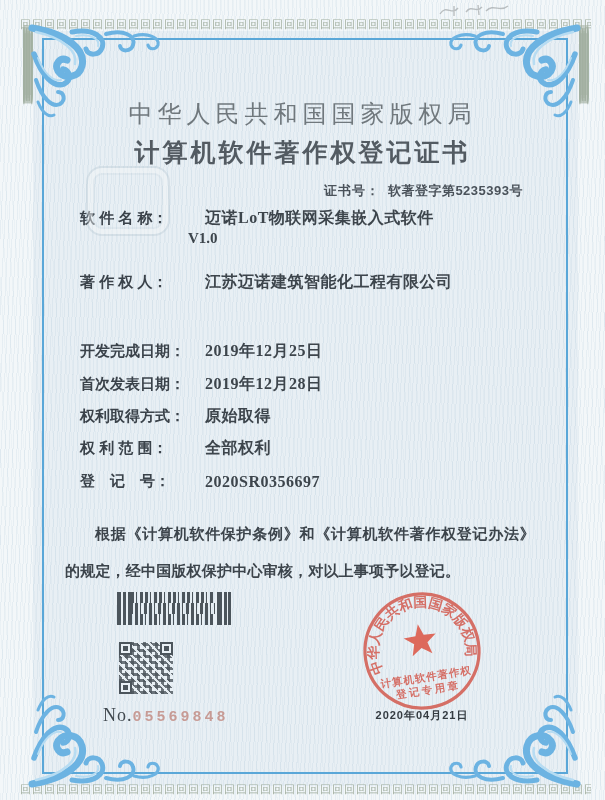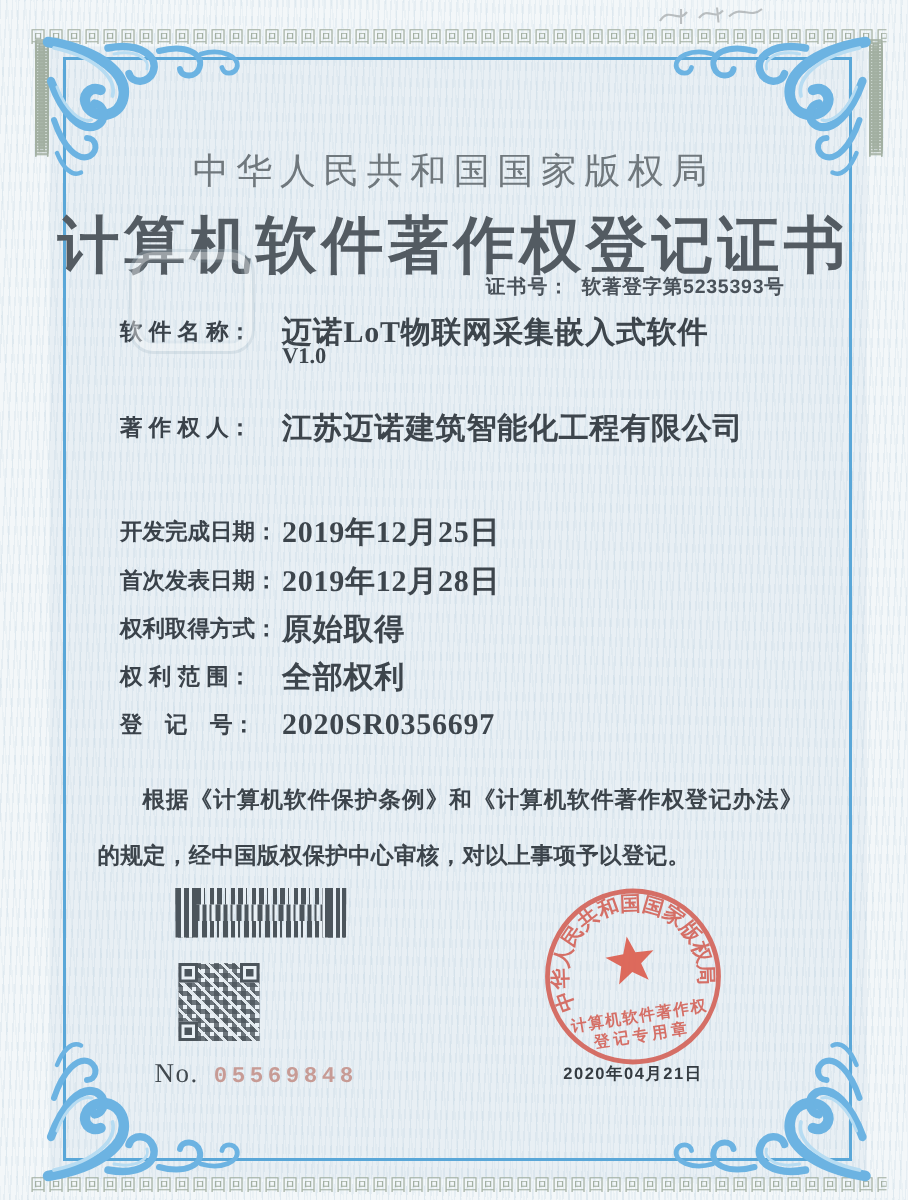--- a/index.html
+++ b/index.html
@@ -50,7 +50,7 @@
   }
   .cert-title{
     position:absolute;top:136px;left:0;right:0;text-align:center;
-    font-weight:900;font-size:41px;letter-spacing:3px;color:#535b62;
+    font-weight:900;font-size:25px;letter-spacing:3px;color:#535b62;
   }
   .cert-no{
     position:absolute;top:182px;right:82px;

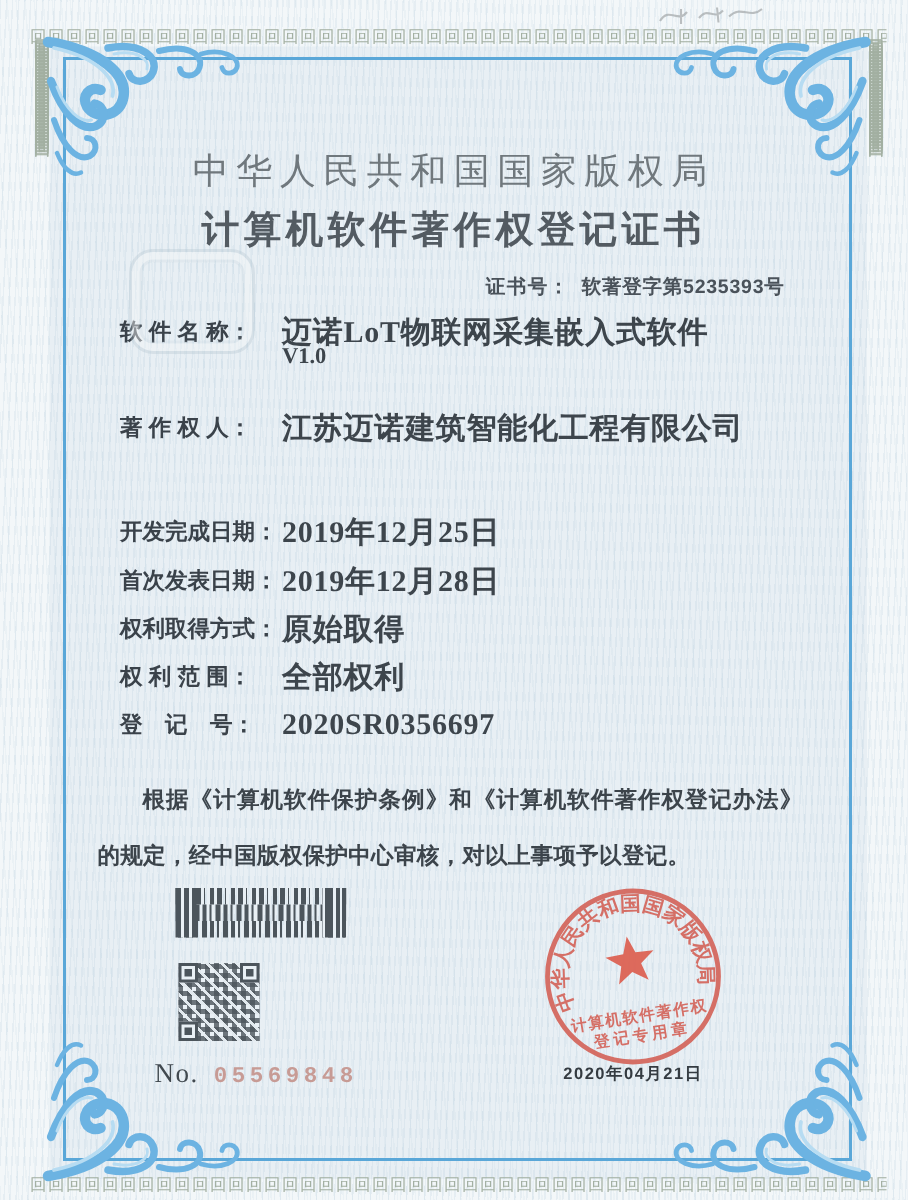--- a/index.html
+++ b/index.html
@@ -72,7 +72,7 @@
     font-weight:600;font-size:15px;color:#3a424a;white-space:nowrap;
   }
   .val{
-    font-size:20px;font-weight:600;color:#3d454c;letter-spacing:.5px;
+    font-size:16px;font-weight:600;color:#3d454c;letter-spacing:.5px;margin-left:17px;
   }
   .val2{position:absolute;left:188px;top:230px;font-size:15px;font-weight:600;color:#3d454c;}
 

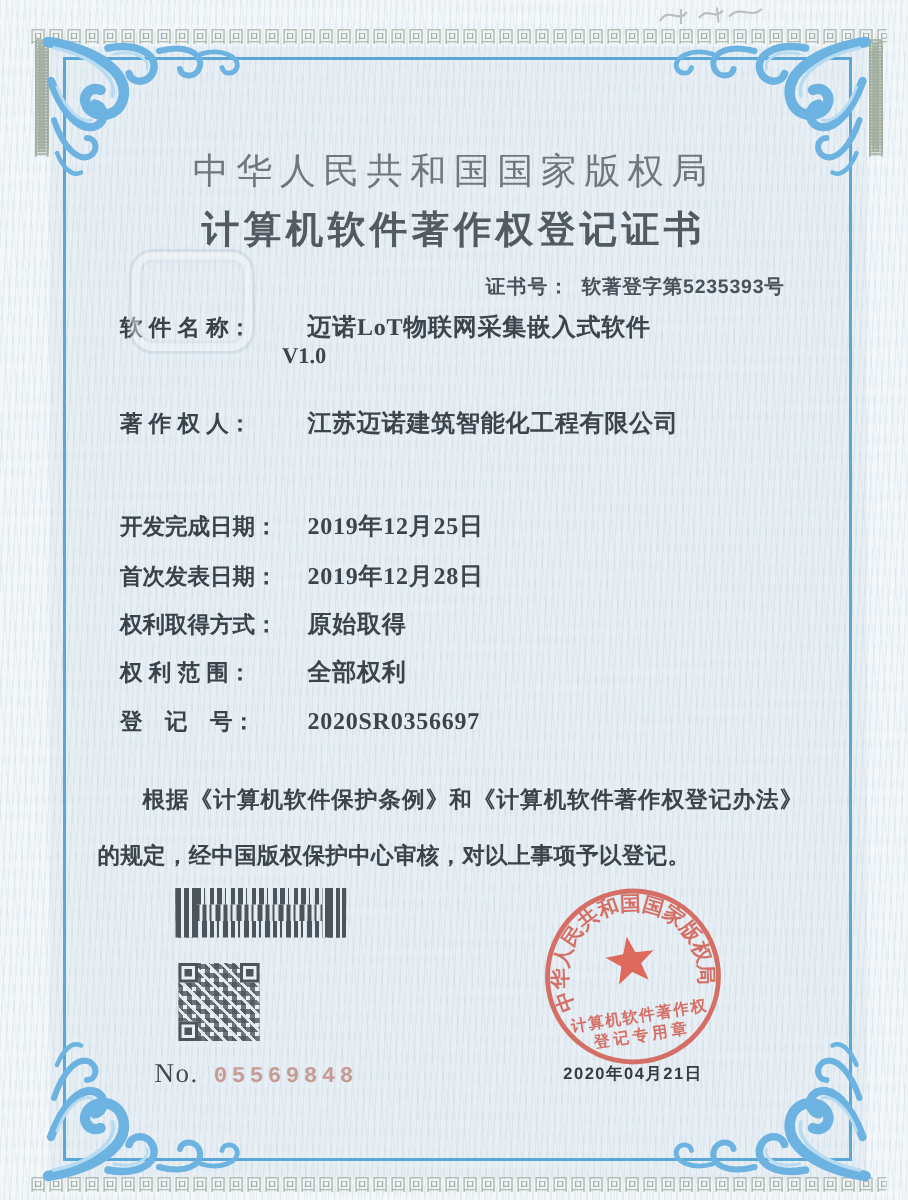--- a/index.html
+++ b/index.html
@@ -115,7 +115,7 @@
   .serial .no{font-size:18px;color:#41494f;letter-spacing:1px;}
   .serial .num{
     font-family:"Liberation Mono", monospace;font-weight:700;
-    font-size:15px;color:#c79b95;letter-spacing:3px;margin-left:10px;
+    font-size:15px;color:#c79b95;letter-spacing:3px;
   }
 
   .seal{position:absolute;left:352px;top:581px;width:140px;height:140px;z-index:5;transform:rotate(-9deg);opacity:.92;}

